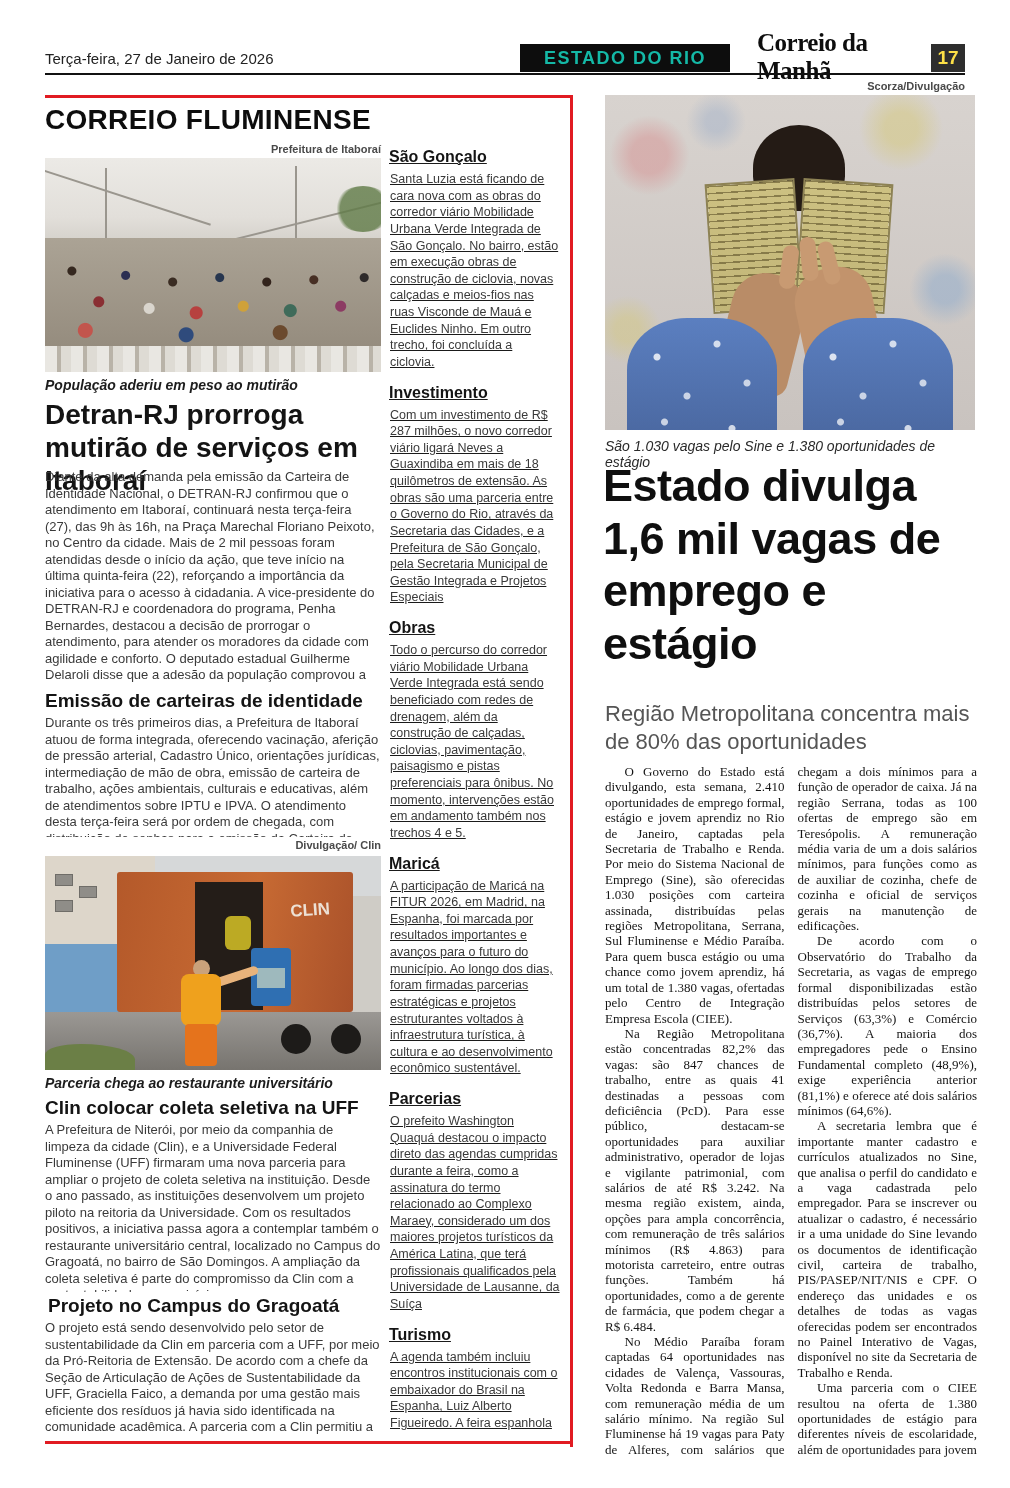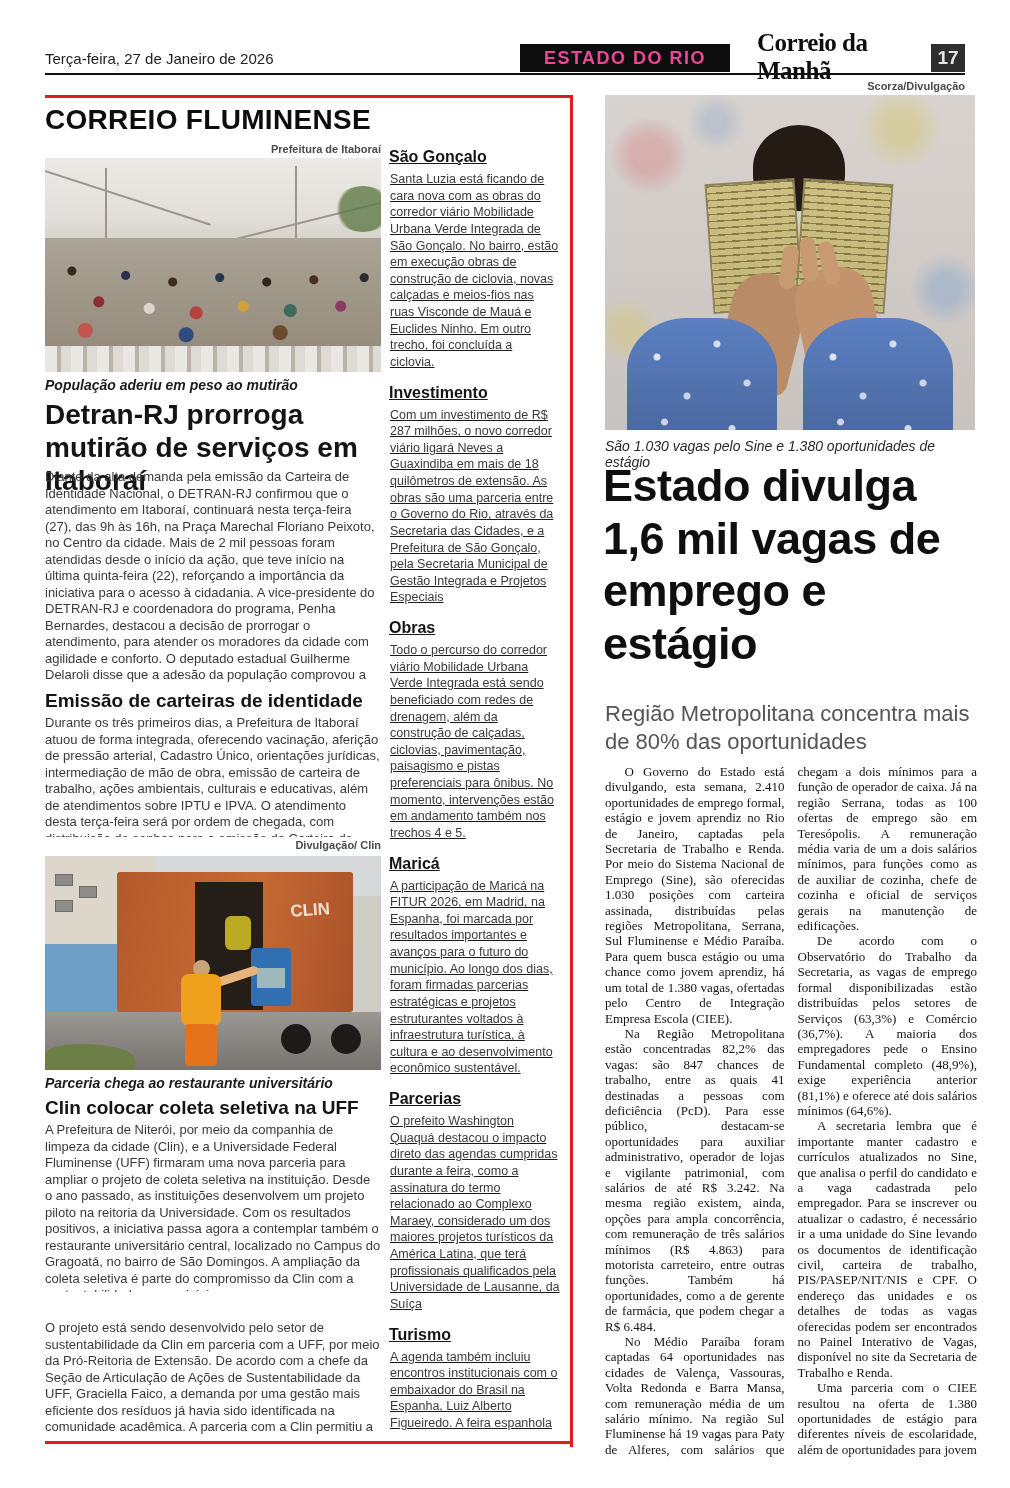--- a/index.html
+++ b/index.html
@@ -9,7 +9,7 @@
   
   .hdr-date{position:absolute;left:45px;top:50px;font-size:15px;color:#222;}
   .hdr-section{position:absolute;left:520px;top:44px;width:210px;height:28px;background:#0d0d0d;
-               color:#ec4899;font-weight:700;font-size:18px;letter-spacing:1.5px;
+               color:#14b8a6;font-weight:700;font-size:18px;letter-spacing:1.5px;
                display:flex;align-items:center;justify-content:center;text-align:center;}
   .hdr-masthead{position:absolute;left:757px;top:43px;width:168px;height:28px;
                 font-family:"Liberation Serif",serif;font-weight:700;font-size:25px;color:#0d0d0d;

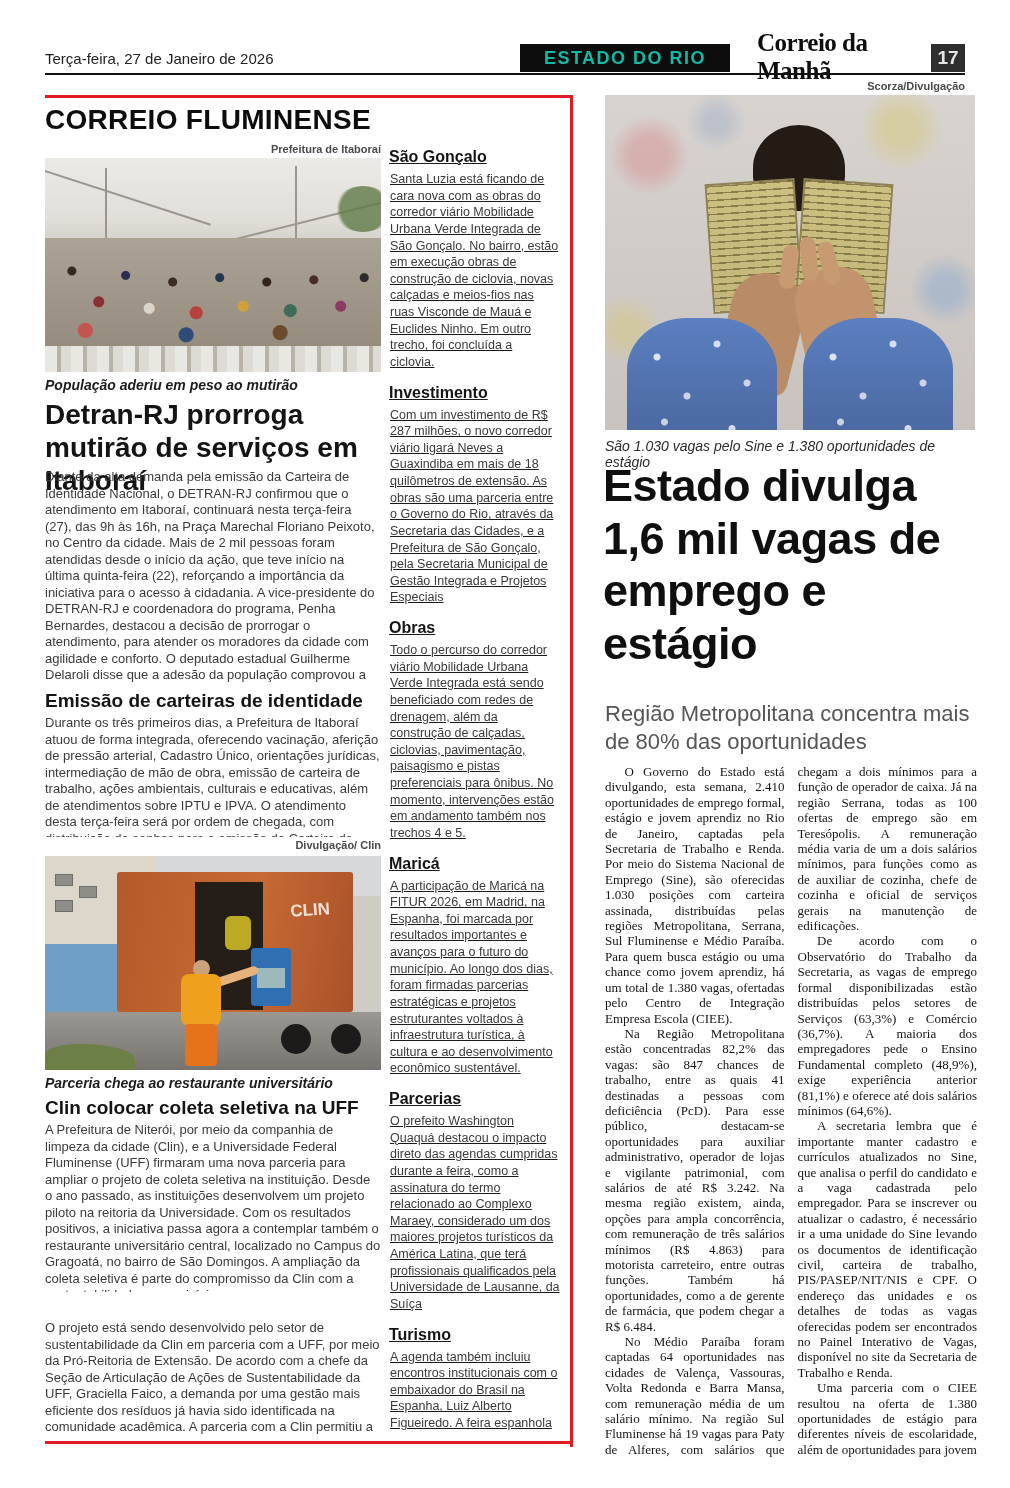--- a/index.html
+++ b/index.html
@@ -15,7 +15,7 @@
                 font-family:"Liberation Serif",serif;font-weight:700;font-size:25px;color:#0d0d0d;
                 display:flex;align-items:center;justify-content:flex-end;letter-spacing:-0.5px;}
   .hdr-pagenum{position:absolute;left:931px;top:44px;width:34px;height:28px;background:#2e2e2e;
-               color:#e5e5e5;font-weight:700;font-size:19px;display:flex;align-items:center;justify-content:center;}
+               color:#fde047;font-weight:700;font-size:19px;display:flex;align-items:center;justify-content:center;}
   .hdr-rule{position:absolute;left:45px;top:73px;width:920px;height:2px;background:#111;}
   .hdr-credit{position:absolute;right:45px;top:80px;font-size:11px;font-weight:600;color:#4a4a4a;}
 

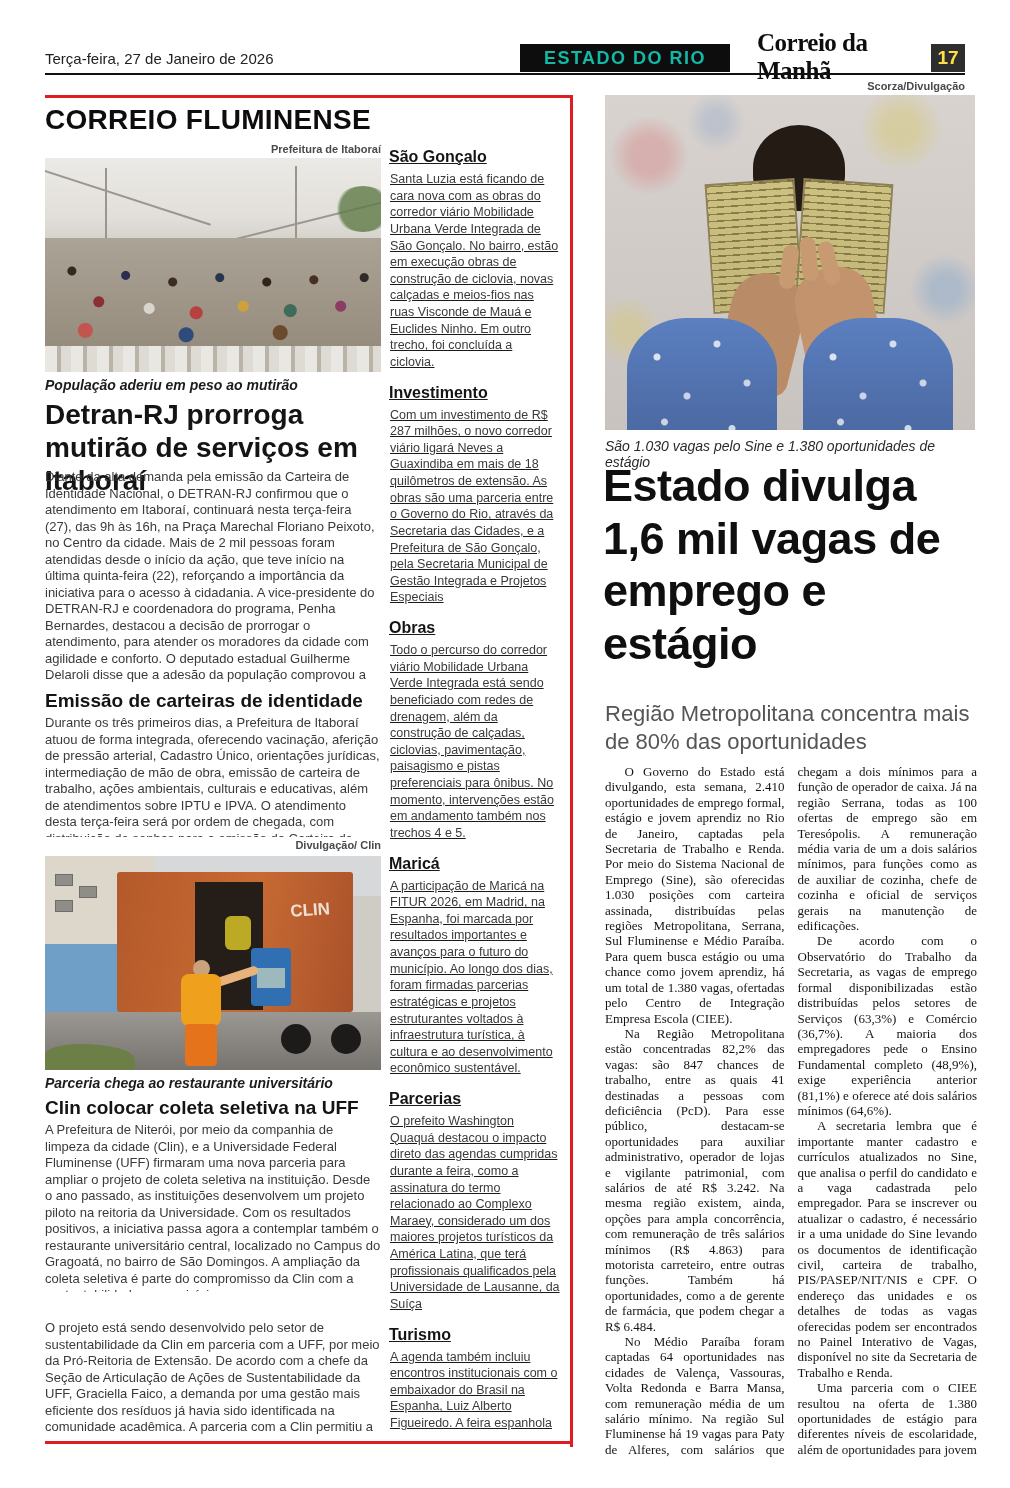--- a/index.html
+++ b/index.html
@@ -214,6 +214,7 @@
   <div class="subhead l-subhead2">Clin colocar coleta seletiva na UFF</div>
   <div class="body-sans l-body3">A Prefeitura de Niterói, por meio da companhia de limpeza da cidade (Clin), e a Universidade Federal Fluminense (UFF) firmaram uma nova parceria para ampliar o projeto de coleta seletiva na instituição. Desde o ano passado, as instituições desenvolvem um projeto piloto na reitoria da Universidade. Com os resultados positivos, a iniciativa passa agora a contemplar também o restaurante universitário central, localizado no Campus do Gragoatá, no bairro de São Domingos. A ampliação da coleta seletiva é parte do compromisso da Clin com a sustentabilidade no município.</div>
 
+  <div class="subhead l-subhead3">Projeto no Campus do Gragoatá</div>
   <div class="body-sans l-body4">O projeto está sendo desenvolvido pelo setor de sustentabilidade da Clin em parceria com a UFF, por meio da Pró-Reitoria de Extensão. De acordo com a chefe da Seção de Articulação de Ações de Sustentabilidade da UFF, Graciella Faico, a demanda por uma gestão mais eficiente dos resíduos já havia sido identificada na comunidade acadêmica. A parceria com a Clin permitiu a rápida expansão do programa.</div>
 
   <div class="mcol">

